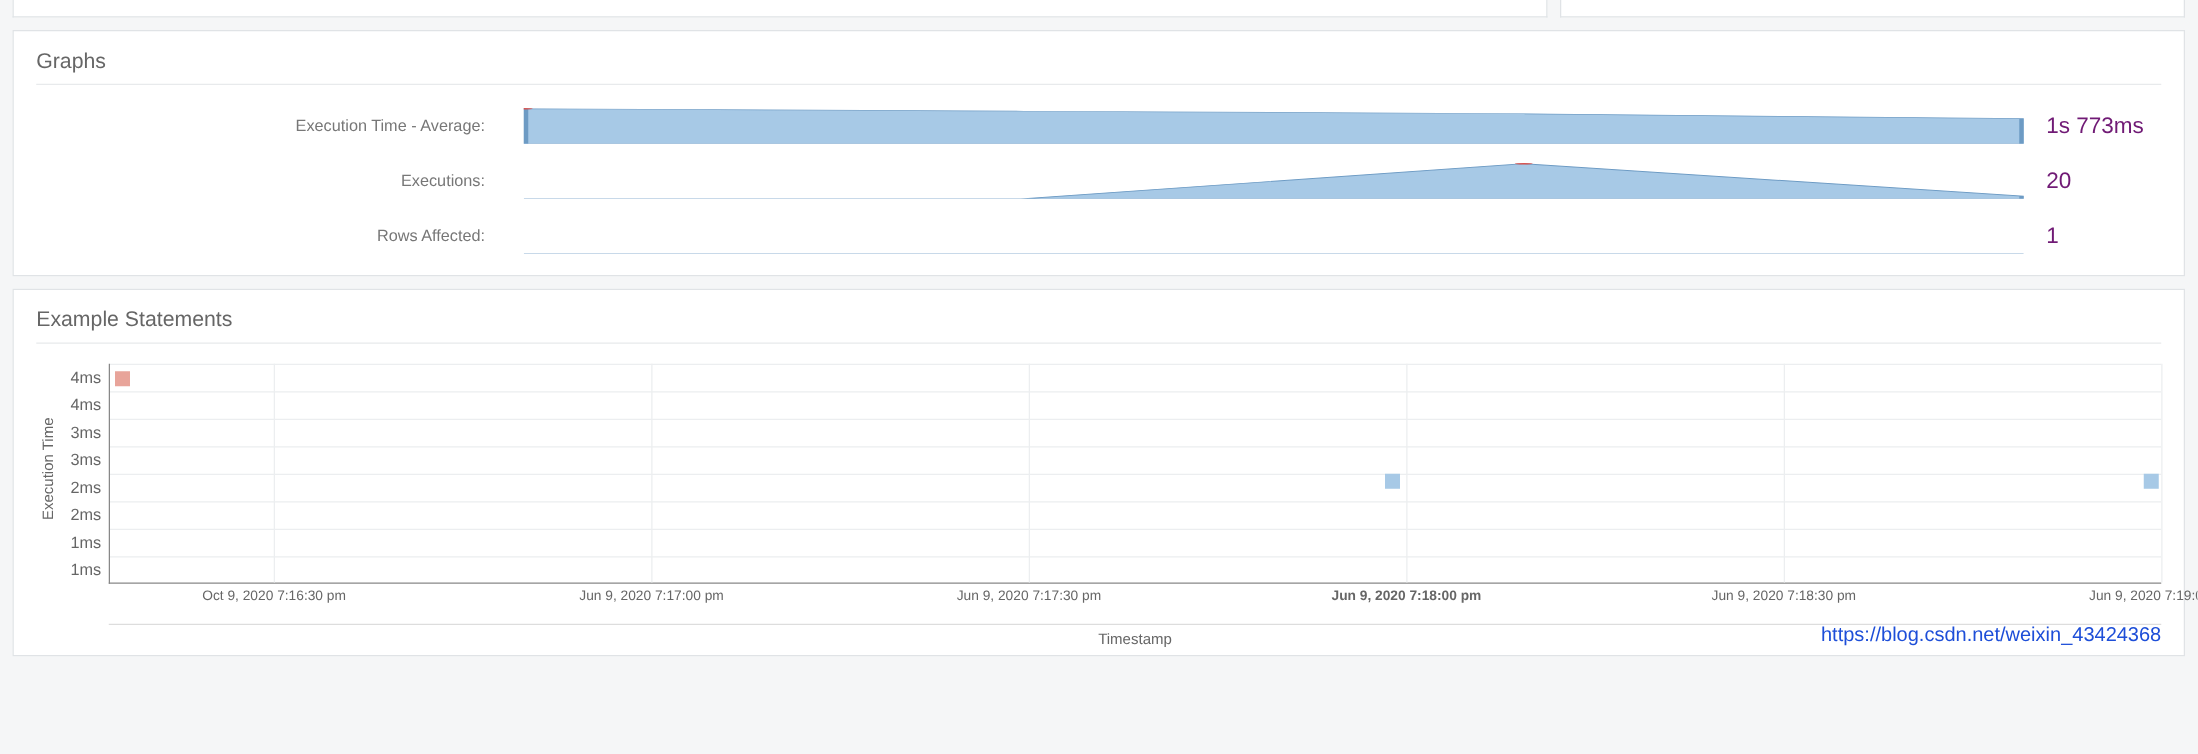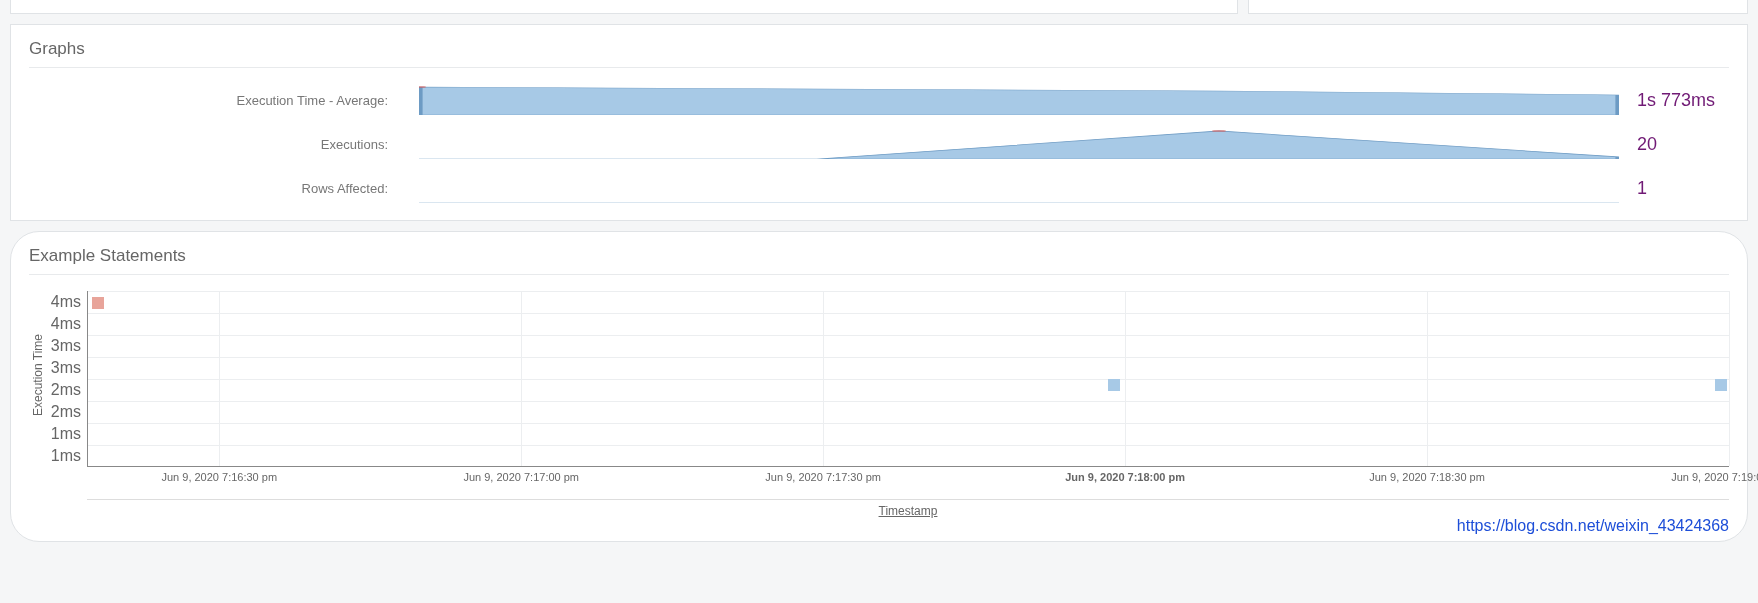--- a/index.html
+++ b/index.html
@@ -164,7 +164,7 @@
     font-size: 16px;
     pointer-events: none;
   }
-  .panel-es { position: relative; padding-bottom: 21px; border-radius: 29px; }
+  .panel-es { position: relative; padding-bottom: 4px; }
 </style>
 </head>
 <body>

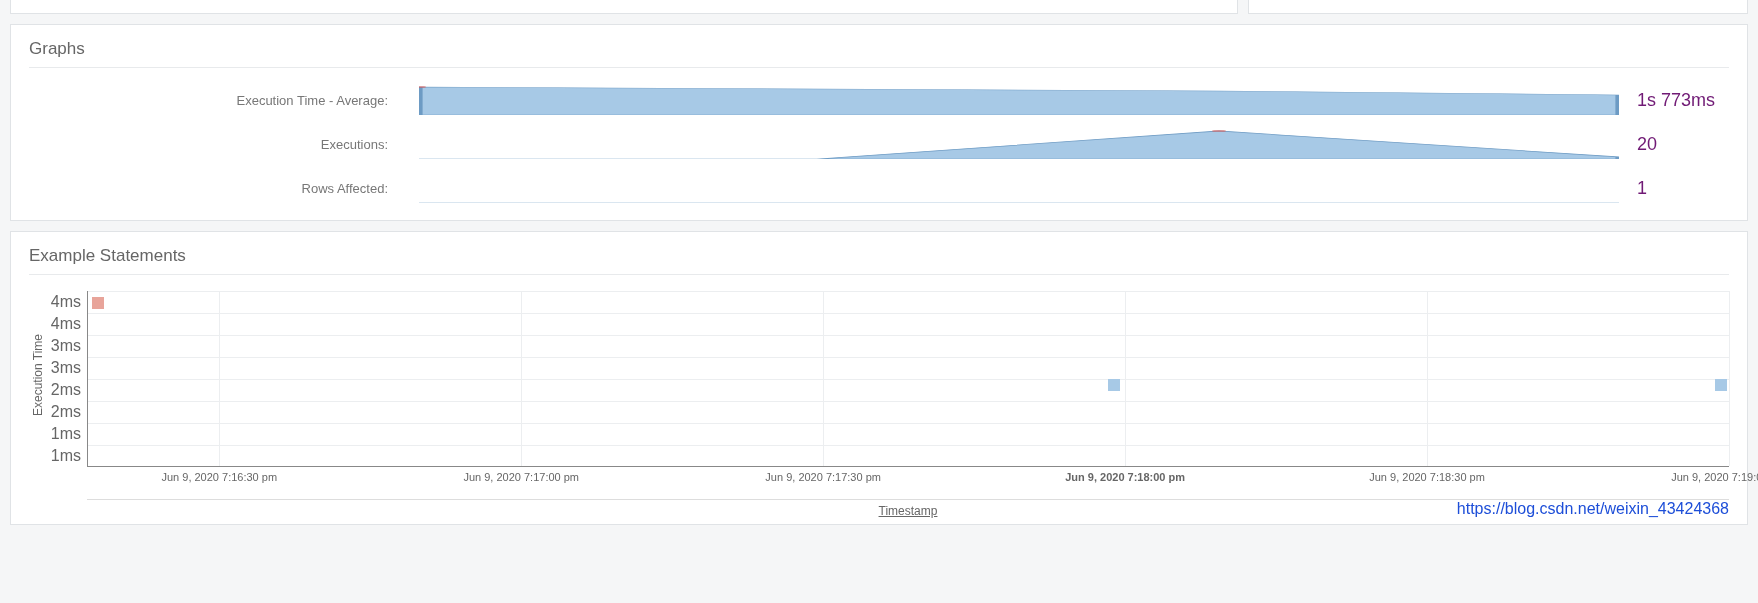--- a/index.html
+++ b/index.html
@@ -102,7 +102,7 @@
   .y-tick {
     height: 22px;
     line-height: 22px;
-    font-size: 16px;
+    font-size: 13px;
     color: #666;
   }
   .plot-area {

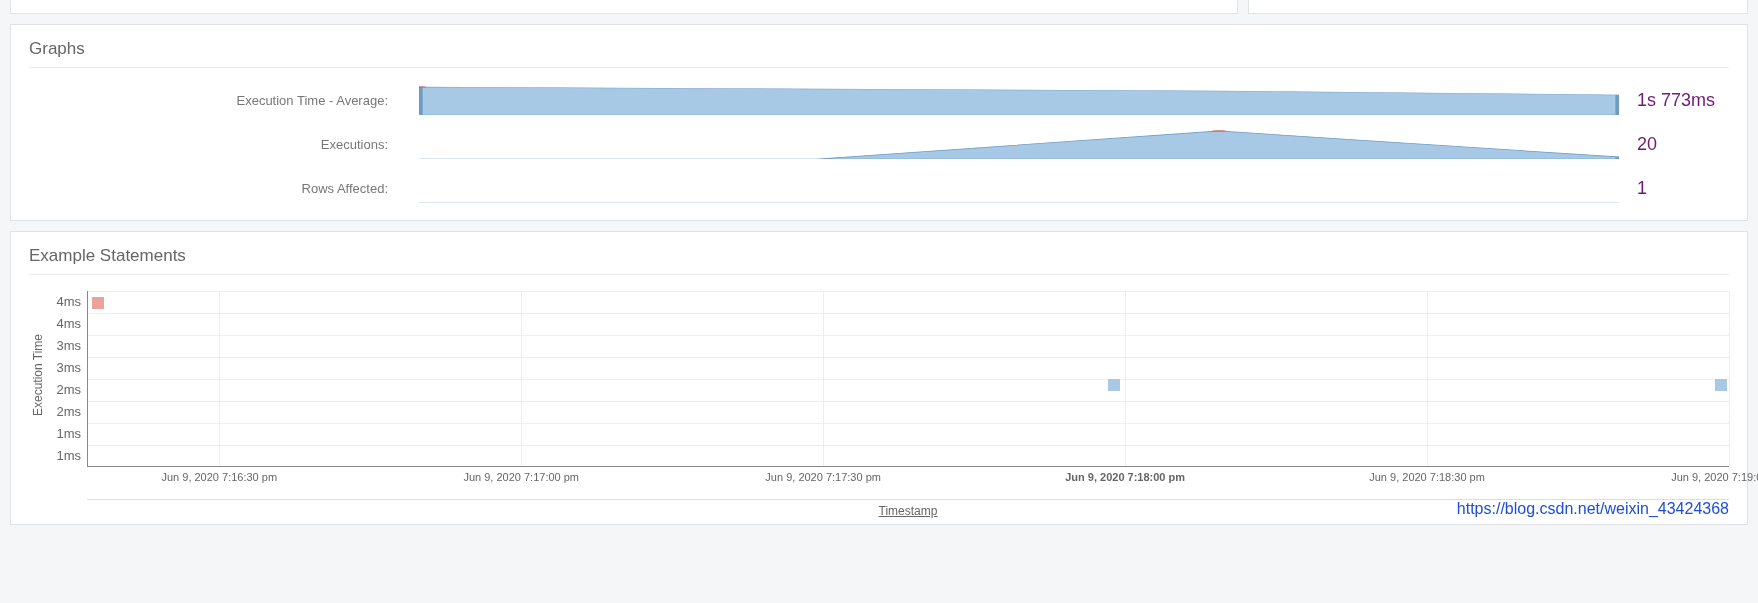--- a/index.html
+++ b/index.html
@@ -247,7 +247,7 @@
           <div class="point pt-blue" style="left: 99.5%; top: 93.8667px;"></div>
         </div>
       <div class="x-ticks" id="x-ticks">
-          <div class="x-tick" style="left: 8%;">Jun 9, 2020 7:16:30 pm</div>
+          <div class="x-tick" style="left: 8%;">Oct 9, 2020 7:16:30 pm</div>
           <div class="x-tick" style="left: 26.4%;">Jun 9, 2020 7:17:00 pm</div>
           <div class="x-tick" style="left: 44.8%;">Jun 9, 2020 7:17:30 pm</div>
           <div class="x-tick" style="left: 63.2%; font-weight: bold;">Jun 9, 2020 7:18:00 pm</div>

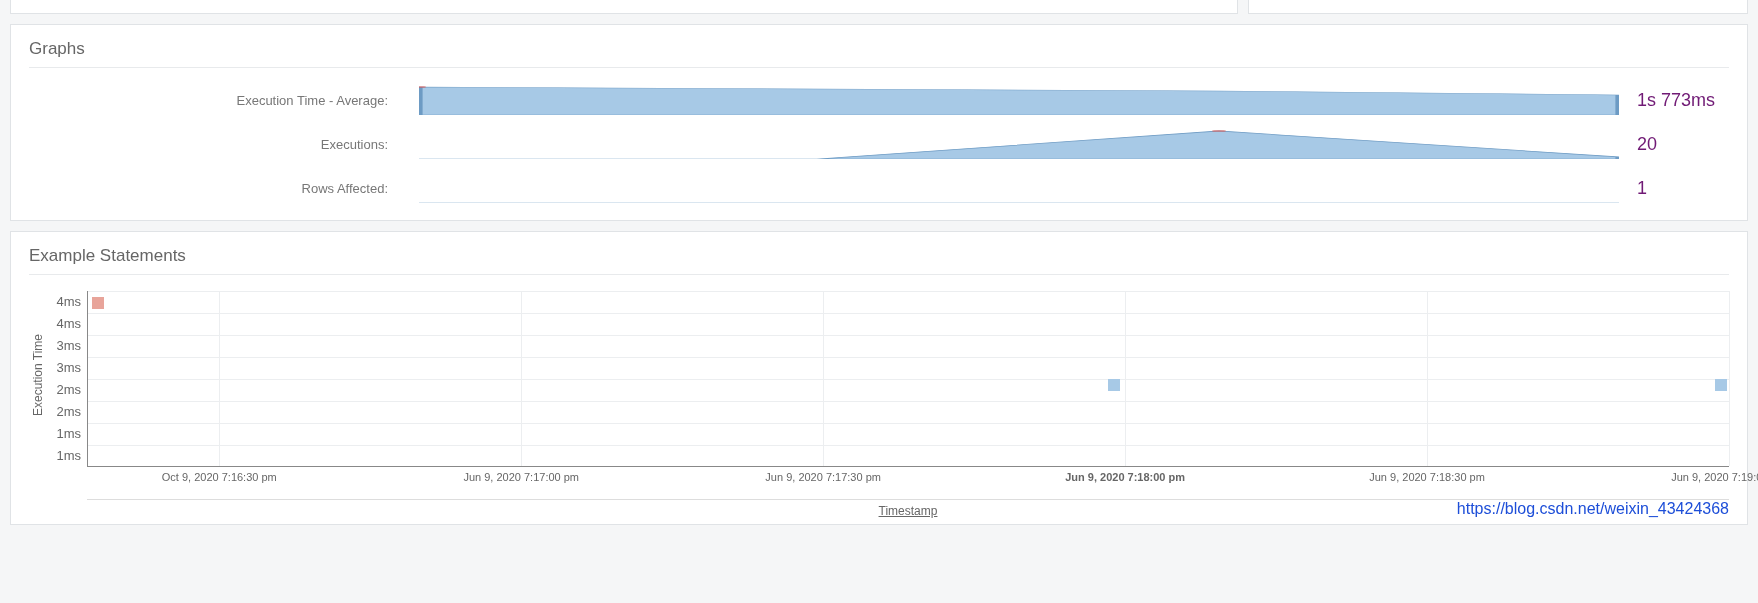--- a/index.html
+++ b/index.html
@@ -154,7 +154,6 @@
     padding: 4px 0 2px 0;
     border-top: 1px solid #ddd;
     margin-top: 10px;
-    text-decoration: underline;
   }
   .watermark {
     position: absolute;

